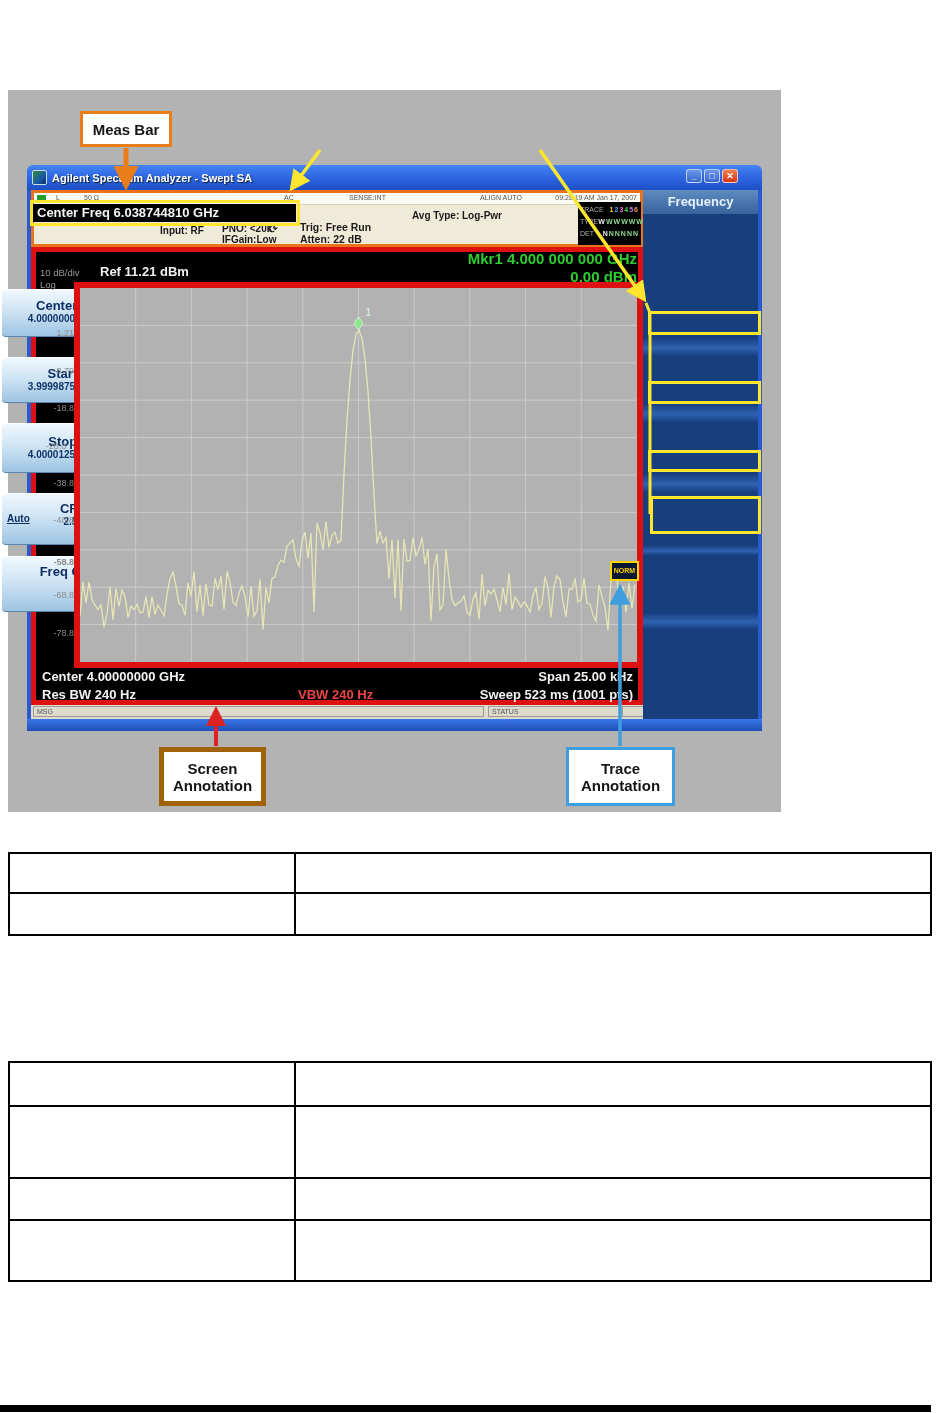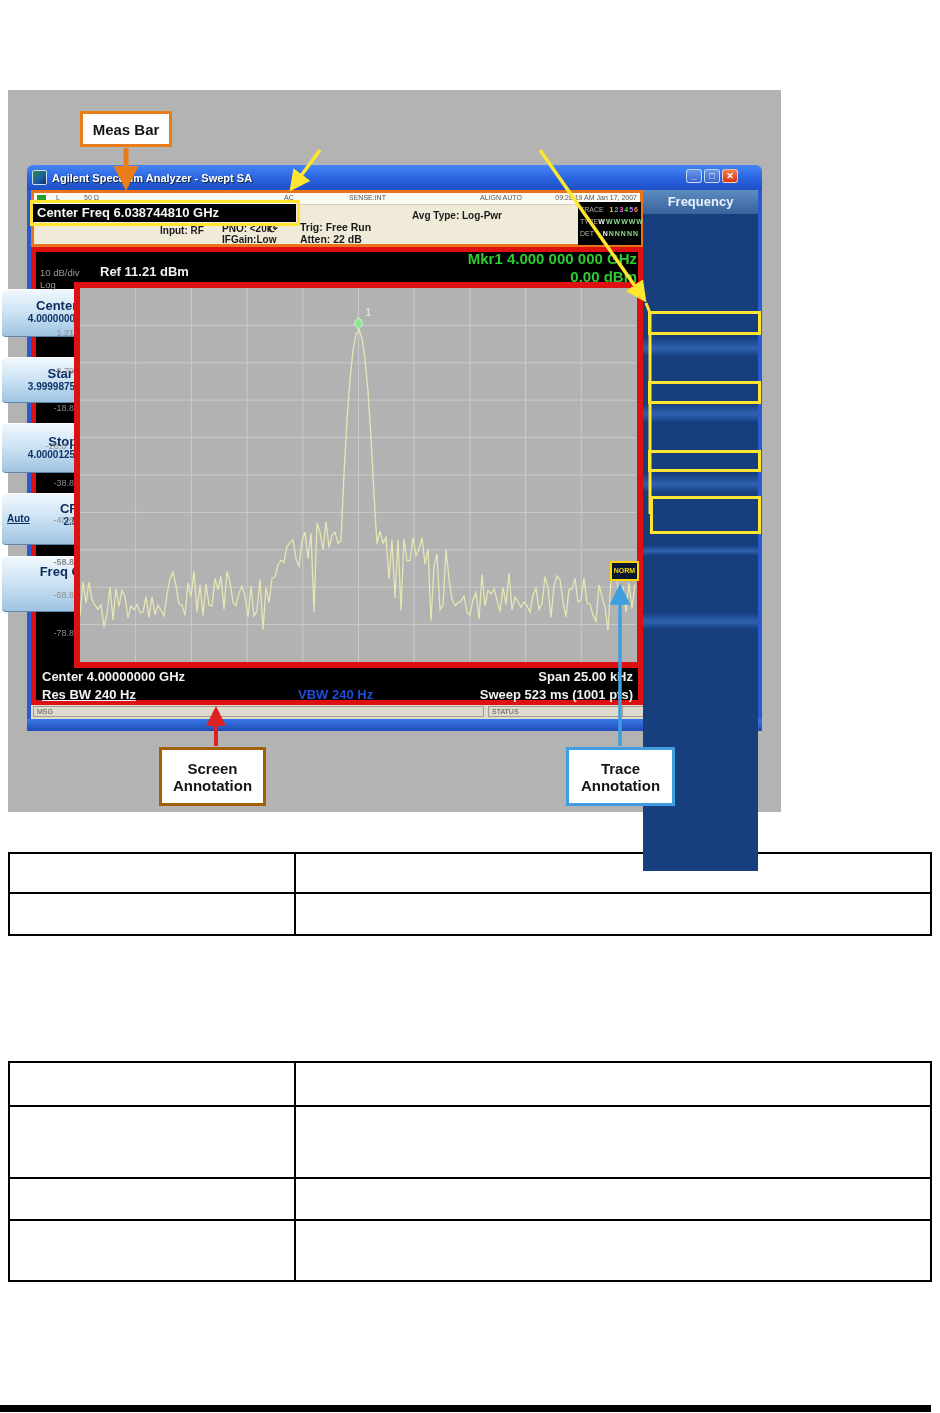--- a/index.html
+++ b/index.html
@@ -55,7 +55,7 @@
   .msgcell{position:absolute;top:1px;height:11px;border:1px solid #a09c90;background:#dedace;
            font-size:7px;color:#555;padding-left:3px;box-sizing:border-box;line-height:10px;}
   
-  .panel{left:643px;top:190px;width:115px;height:681px;background:#173f7e;z-index:6;}
+  .panel{left:643px;top:190px;width:115px;height:529px;background:#173f7e;z-index:6;}
   .pheader{position:absolute;left:0;top:0;width:100%;height:24px;text-align:center;
            background:linear-gradient(180deg,#5e8cc0,#36639c);color:#e8f2fc;font-weight:bold;
            font-size:13px;line-height:24px;}

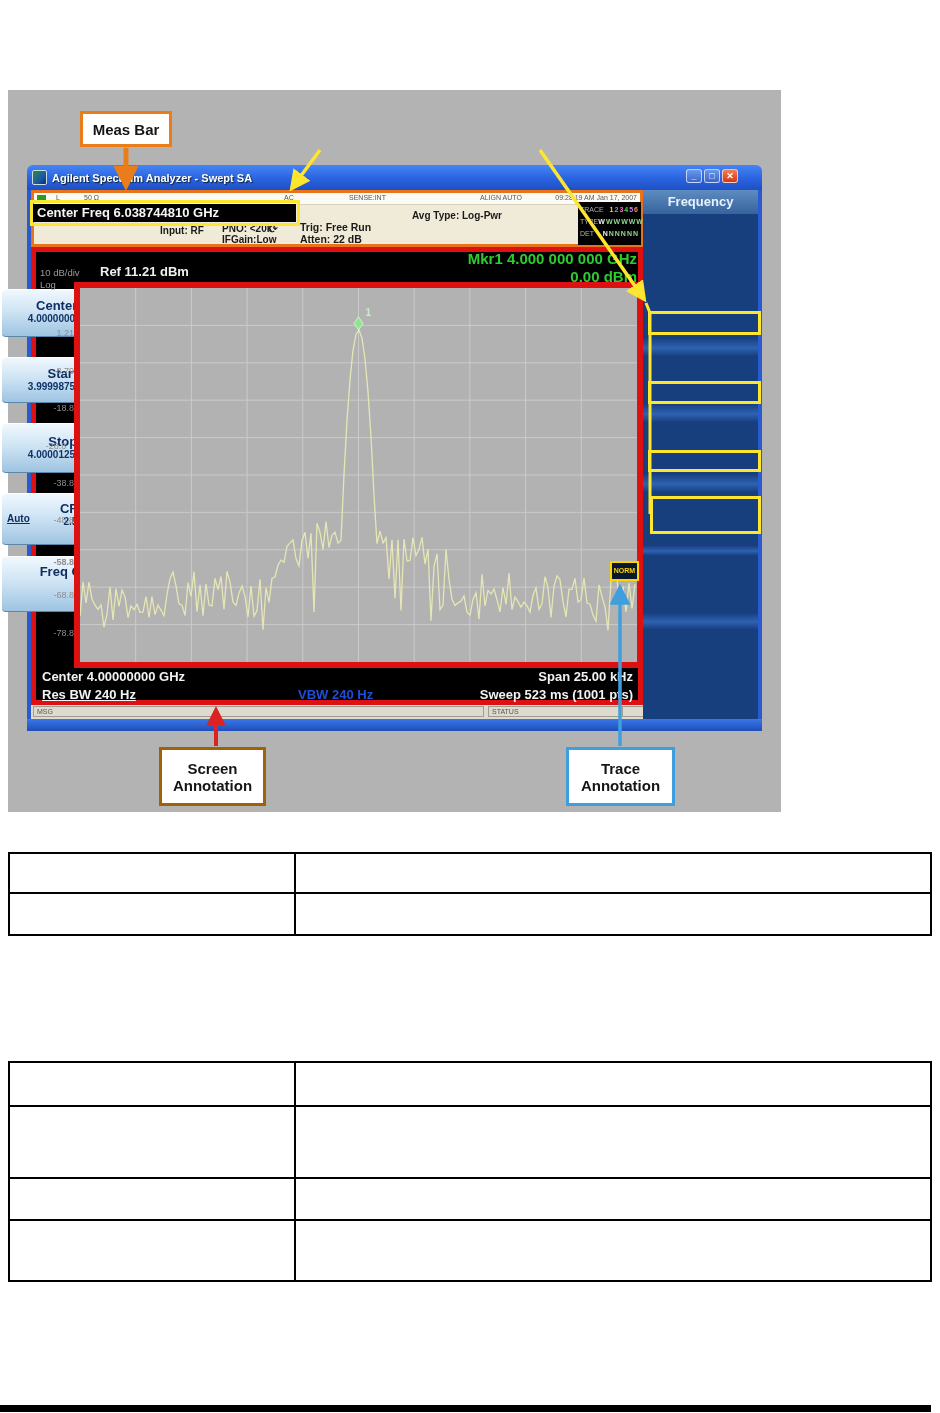--- a/index.html
+++ b/index.html
@@ -178,7 +178,7 @@
 
   <span class="scrtxt" style="left:42px;top:669px;font-size:13px;font-weight:bold;color:#f2f2f2;">Center 4.00000000 GHz</span>
   <span class="scrtxt" style="right:307px;top:669px;font-size:13px;font-weight:bold;color:#f2f2f2;">Span 25.00 kHz</span>
-  <span class="scrtxt" style="left:42px;top:687px;font-size:13px;font-weight:bold;color:#f2f2f2;text-decoration:underline;">Res BW 240 Hz</span>
+  <span class="scrtxt" style="left:42px;top:687px;font-size:13px;font-weight:bold;color:#f2f2f2;">Res BW 240 Hz</span>
   <span class="scrtxt" style="left:298px;top:687px;font-size:13px;font-weight:bold;color:#1d4ed8;">VBW 240 Hz</span>
   <span class="scrtxt" style="right:307px;top:687px;font-size:13px;font-weight:bold;color:#f2f2f2;">Sweep  523 ms (1001 pts)</span>
 

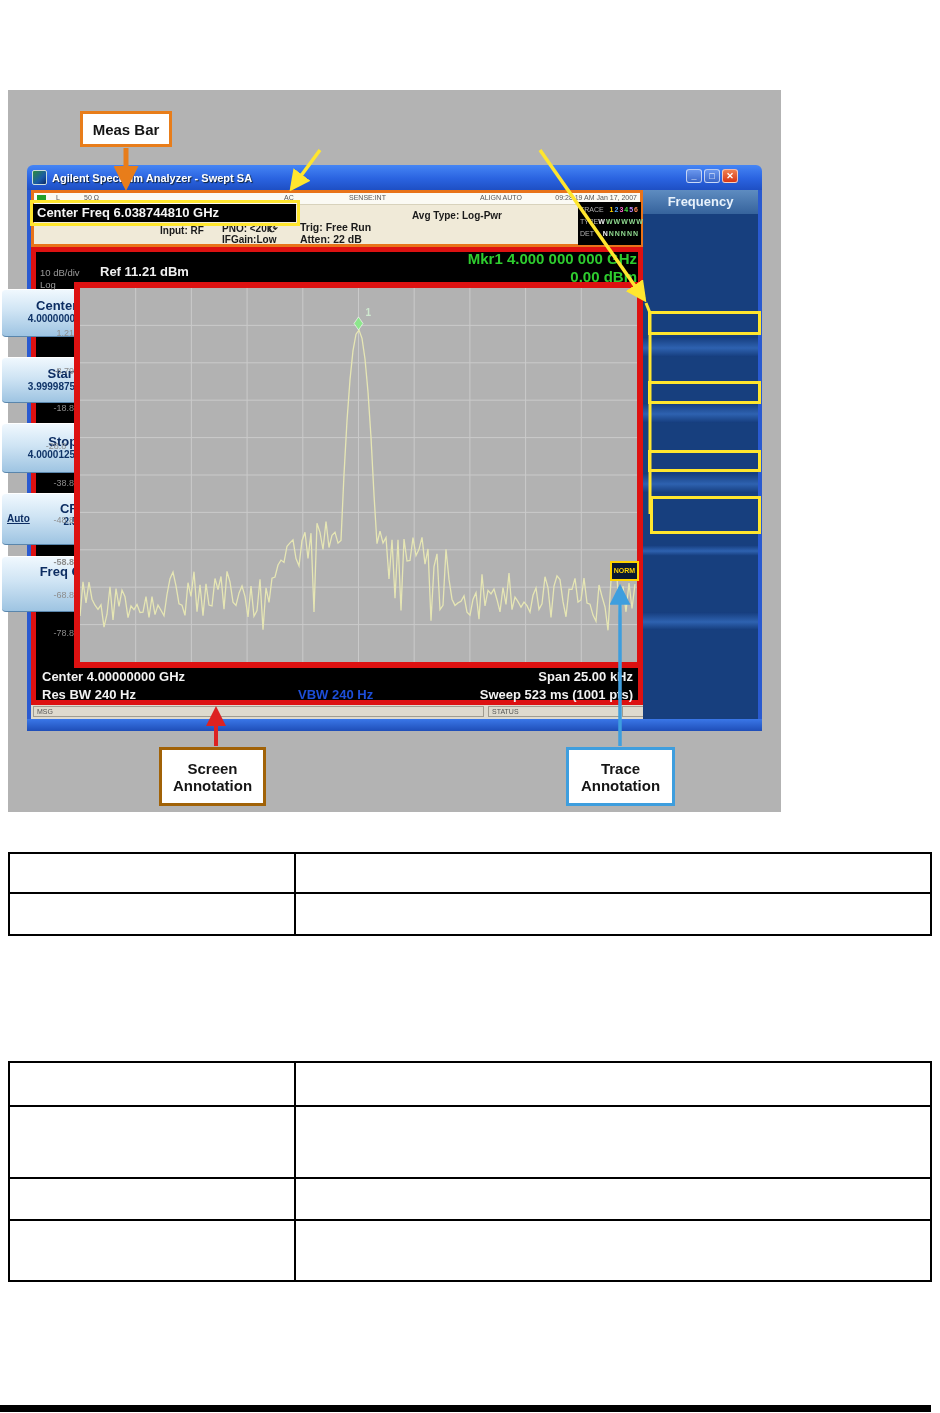--- a/index.html
+++ b/index.html
@@ -179,7 +179,7 @@
   <span class="scrtxt" style="left:42px;top:669px;font-size:13px;font-weight:bold;color:#f2f2f2;">Center 4.00000000 GHz</span>
   <span class="scrtxt" style="right:307px;top:669px;font-size:13px;font-weight:bold;color:#f2f2f2;">Span 25.00 kHz</span>
   <span class="scrtxt" style="left:42px;top:687px;font-size:13px;font-weight:bold;color:#f2f2f2;">Res BW 240 Hz</span>
-  <span class="scrtxt" style="left:298px;top:687px;font-size:13px;font-weight:bold;color:#1d4ed8;">VBW 240 Hz</span>
+  <span class="scrtxt" style="left:298px;top:687px;font-size:13px;font-weight:bold;color:#ef4444;">VBW 240 Hz</span>
   <span class="scrtxt" style="right:307px;top:687px;font-size:13px;font-weight:bold;color:#f2f2f2;">Sweep  523 ms (1001 pts)</span>
 
   <div class="abs msgstrip">

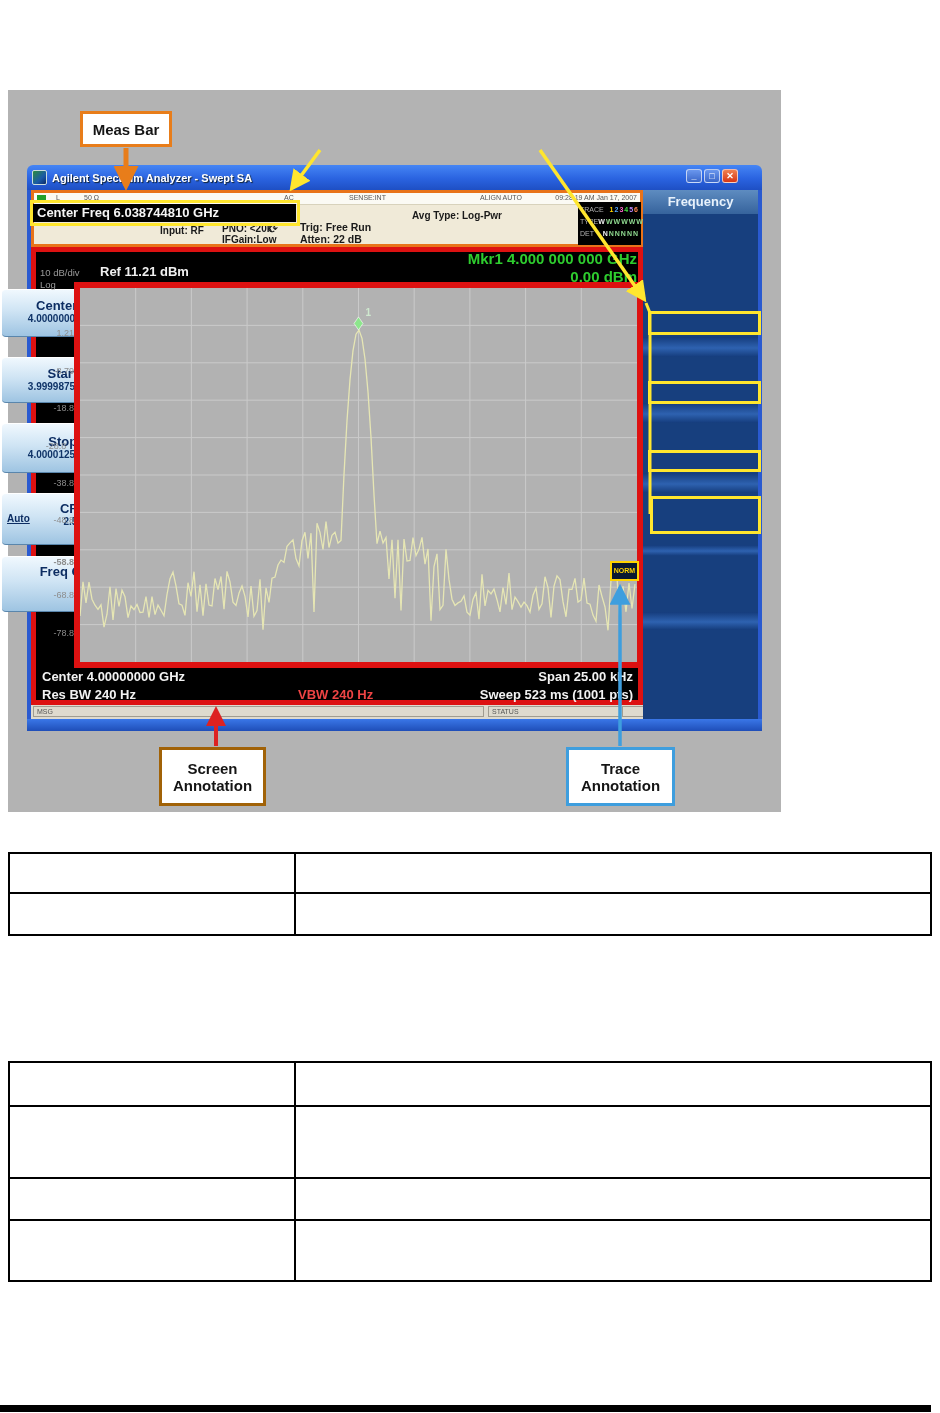--- a/index.html
+++ b/index.html
@@ -251,7 +251,7 @@
   <div class="cbox" style="left:80px;top:111px;width:92px;height:36px;border:3px solid #e87d1a;">
     <span>Meas Bar</span>
   </div>
-  <div class="cbox" style="left:159px;top:747px;width:107px;height:59px;border:3px solid #a16207;">
+  <div class="cbox" style="left:159px;top:747px;width:107px;height:59px;border:5px solid #a16207;">
     <span>Screen</span>
     <span>Annotation</span>
   </div>

